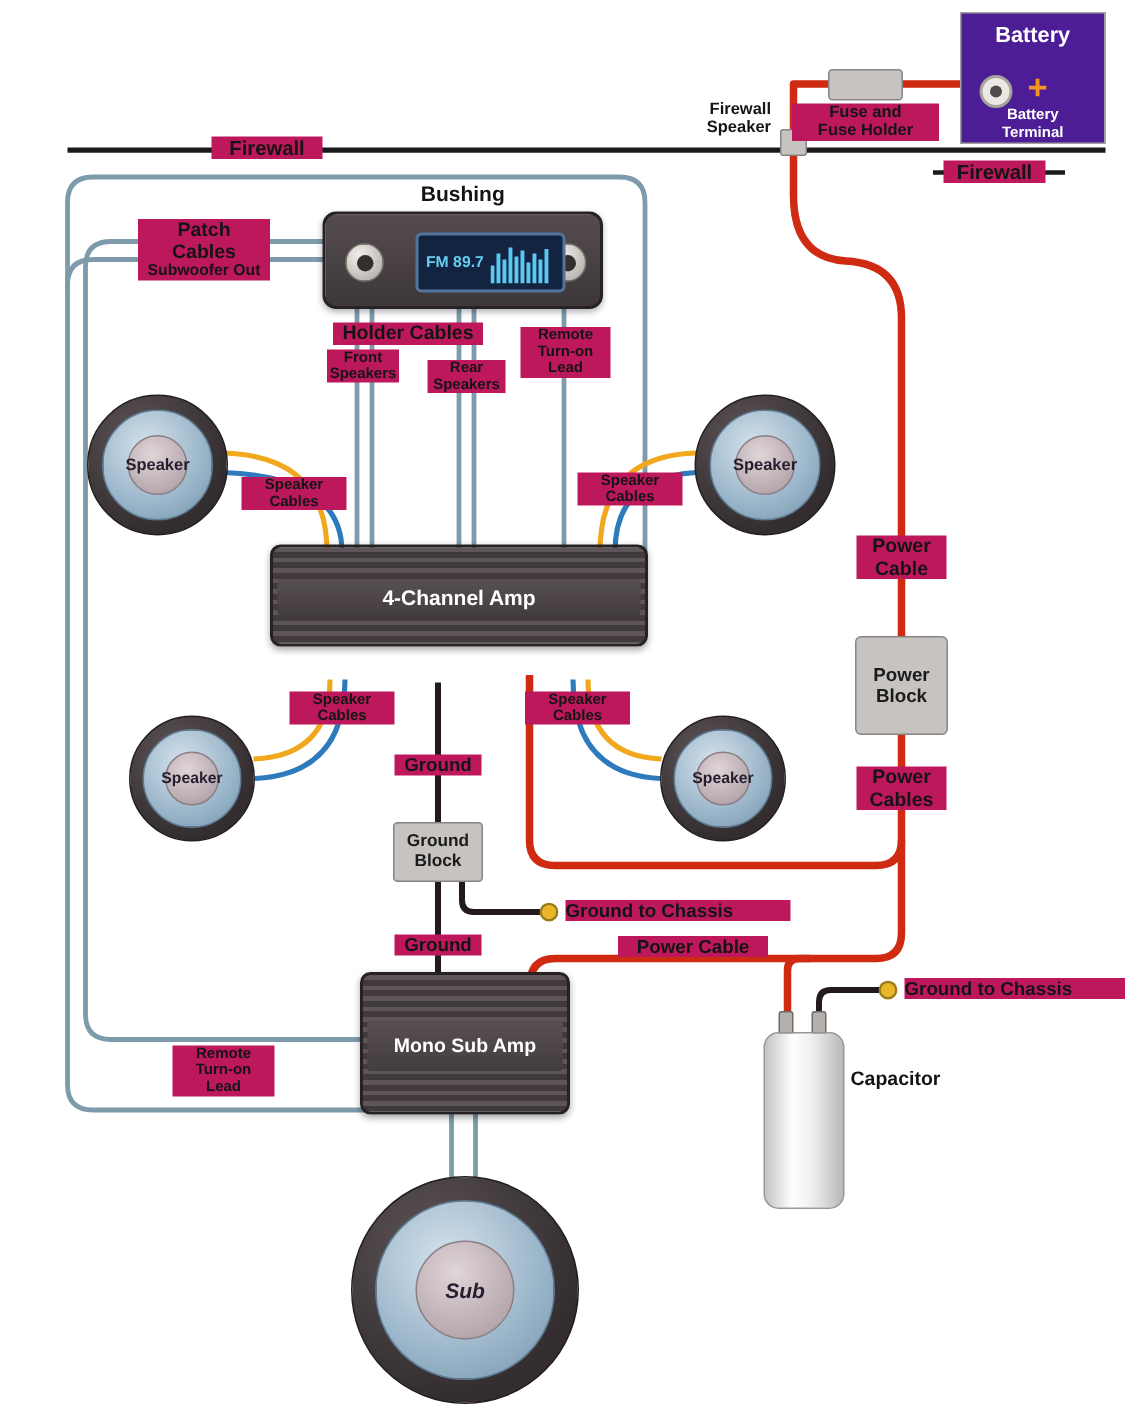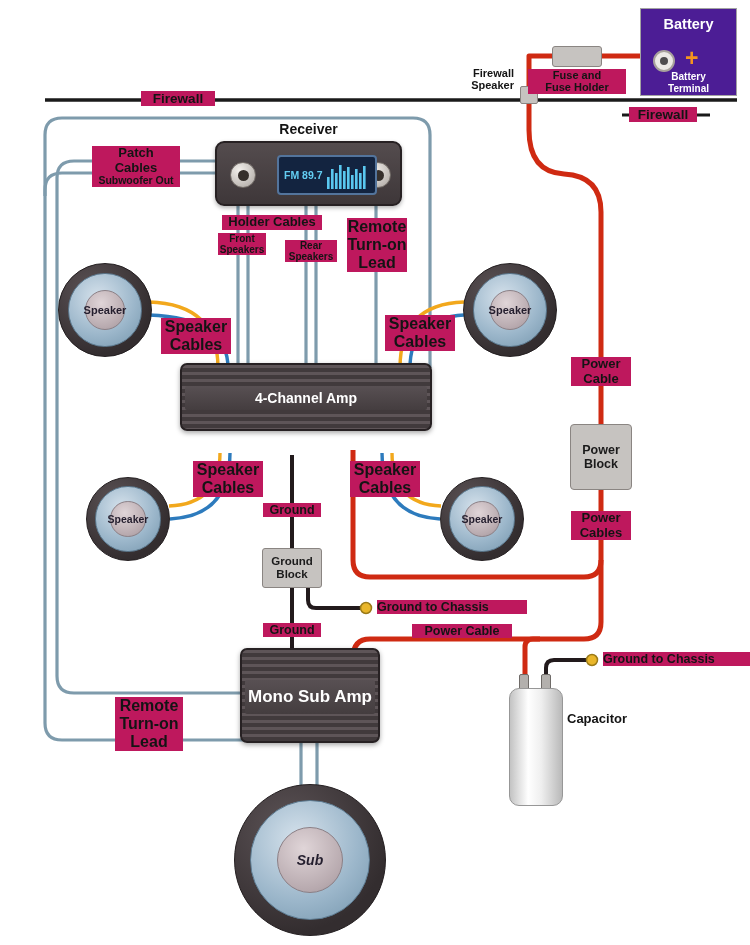--- a/index.html
+++ b/index.html
@@ -110,7 +110,7 @@
   <div class="lbl bg f135" style="left:141px;top:91px;width:74px;">Firewall</div>
   <div class="lbl bg f135" style="left:629px;top:107px;width:68px;">Firewall</div>
 
-  <div class="lbl f14" style="left:215px;top:122px;width:187px;">Receiver</div>
+  <div class="lbl f14" style="left:215px;top:122px;width:187px;">Bushing</div>
   <div class="comp receiver" style="left:215px;top:141px;width:187px;height:65px;">
     <div class="knob" style="left:13px;top:19px;"></div>
     <div class="knob" style="left:148px;top:19px;"></div>

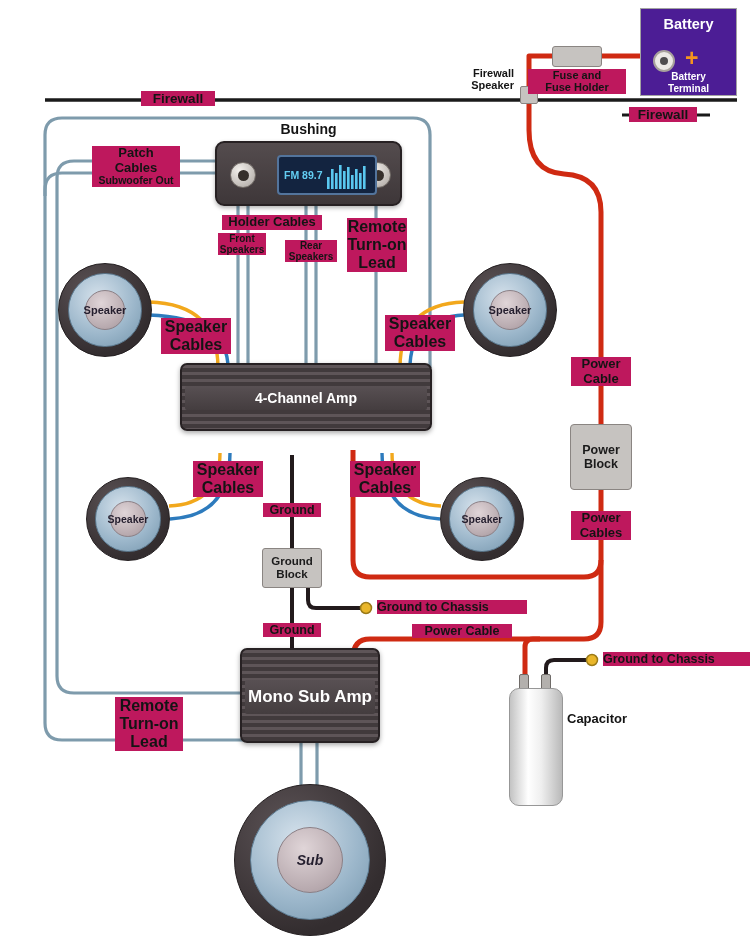--- a/index.html
+++ b/index.html
@@ -10,7 +10,7 @@
   .lbl{position:absolute;z-index:3;font-weight:bold;color:#141414;text-align:center;line-height:1.12;}
   .lbl.bg{background:#be185d;}
   .lbl .small{font-size:10.5px;display:block;}
-  .f13{font-size:13px;} .f12{font-size:16px;} .f125{font-size:12.5px;} .f10{font-size:10px;}
+  .f13{font-size:13px;} .f12{font-size:10px;} .f125{font-size:12.5px;} .f10{font-size:10px;}
   .f11{font-size:11px;} .f135{font-size:13.5px;} .f14{font-size:14px;}
   .left{text-align:left;} .right{text-align:right;}
   

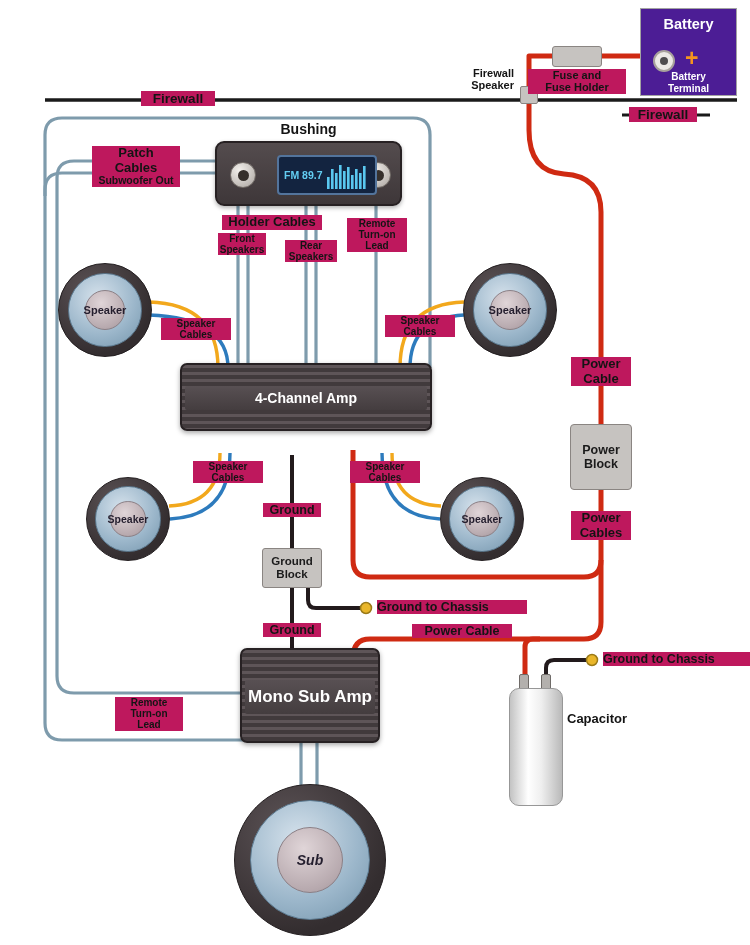--- a/index.html
+++ b/index.html
@@ -224,7 +224,7 @@
   <div class="lbl bg f125" style="left:412px;top:624px;width:100px;">Power Cable</div>
 
   <div class="amp" style="left:240px;top:648px;width:140px;height:95px;">
-    <div class="band" style="font-size:17px;">Mono Sub Amp</div>
+    <div class="band" style="font-size:13px;">Mono Sub Amp</div>
   </div>
 
   <div class="lbl bg f12" style="left:115px;top:697px;width:68px;">

